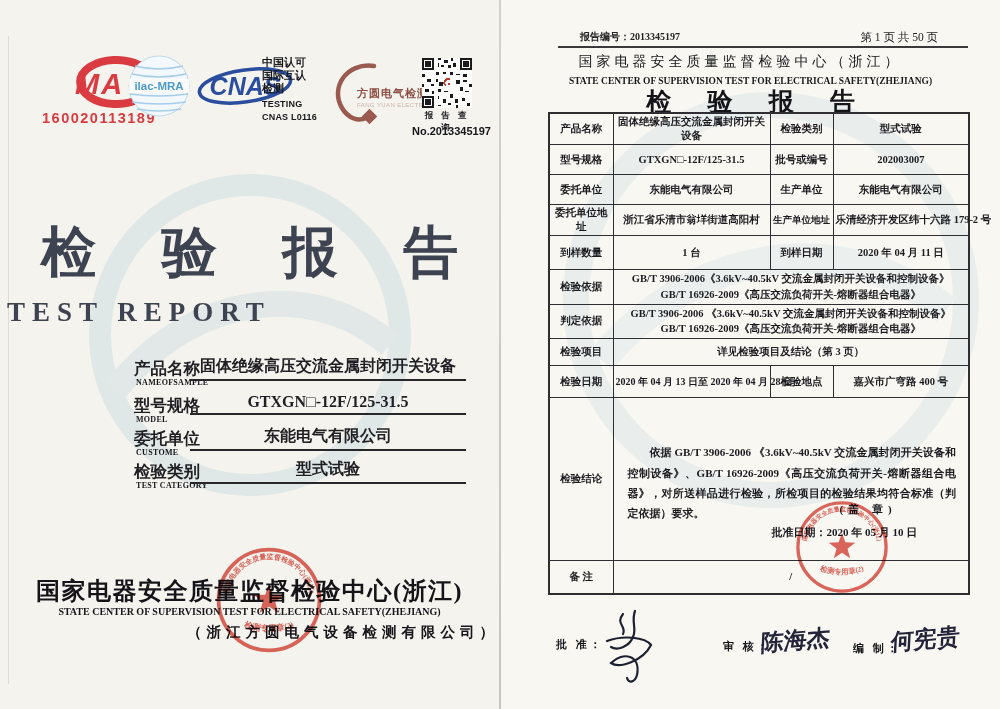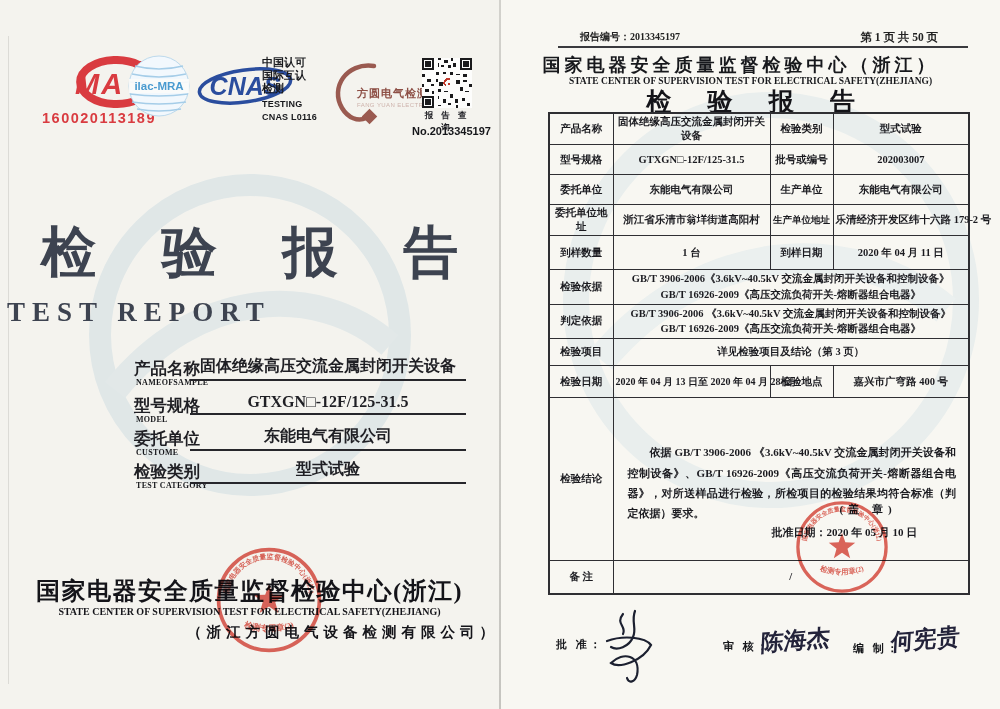--- a/index.html
+++ b/index.html
@@ -38,7 +38,7 @@
 
   
   .rp-no{left:79px;top:30px;font-size:10px;font-weight:bold;color:#222;}
-  .rp-page{right:62px;top:30px;font-size:11.5px;font-weight:bold;color:#222;}
+  .rp-page{right:62px;top:30px;font-size:11.5px;font-weight:normal;color:#222;}
   .rp-line{left:57px;top:46px;width:410px;height:2px;background:#3a3a3e;}
   .rp-org{left:0;top:53px;width:479px;text-align:center;font-size:18px;font-weight:bold;letter-spacing:4px;color:#17181c;white-space:nowrap;}
   .rp-en{left:0;top:76px;width:499px;text-align:center;font-size:9.5px;font-weight:bold;color:#17181c;}

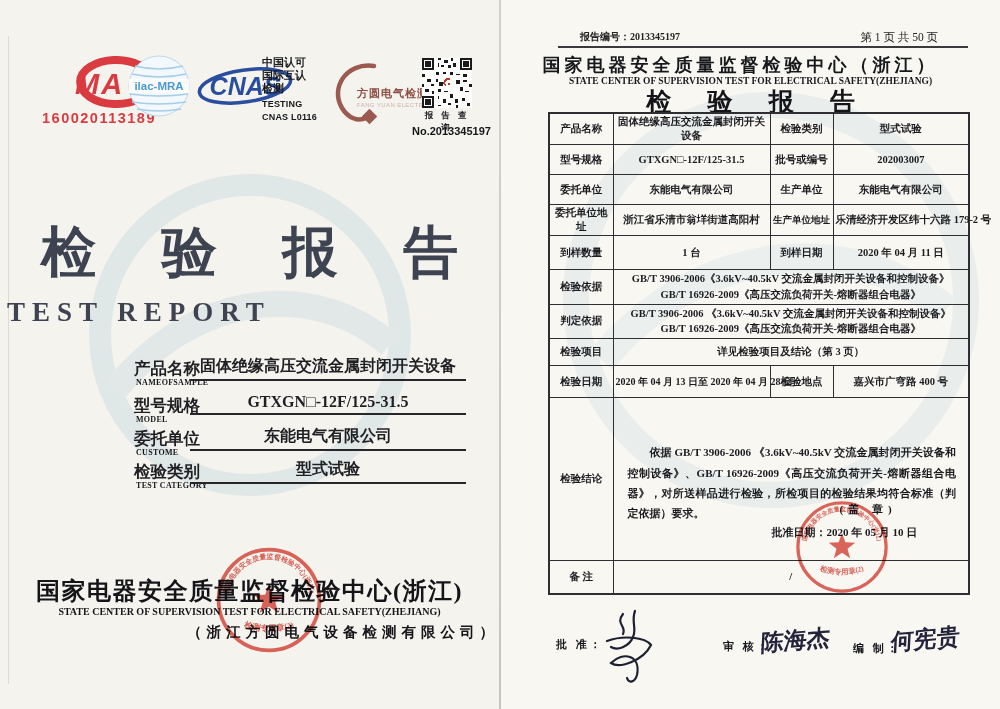--- a/index.html
+++ b/index.html
@@ -40,7 +40,7 @@
   .rp-no{left:79px;top:30px;font-size:10px;font-weight:bold;color:#222;}
   .rp-page{right:62px;top:30px;font-size:11.5px;font-weight:normal;color:#222;}
   .rp-line{left:57px;top:46px;width:410px;height:2px;background:#3a3a3e;}
-  .rp-org{left:0;top:53px;width:479px;text-align:center;font-size:18px;font-weight:bold;letter-spacing:4px;color:#17181c;white-space:nowrap;}
+  .rp-org{left:0;top:53px;width:479px;text-align:center;font-size:14px;font-weight:normal;letter-spacing:4px;color:#17181c;white-space:nowrap;}
   .rp-en{left:0;top:76px;width:499px;text-align:center;font-size:9.5px;font-weight:bold;color:#17181c;}
   .rp-title{left:0;top:85px;width:499px;text-align:center;font-size:25px;font-weight:bold;letter-spacing:15px;text-indent:15px;color:#141419;}
   table.report{position:absolute;left:47px;top:112px;width:420px;border-collapse:collapse;table-layout:fixed;}

